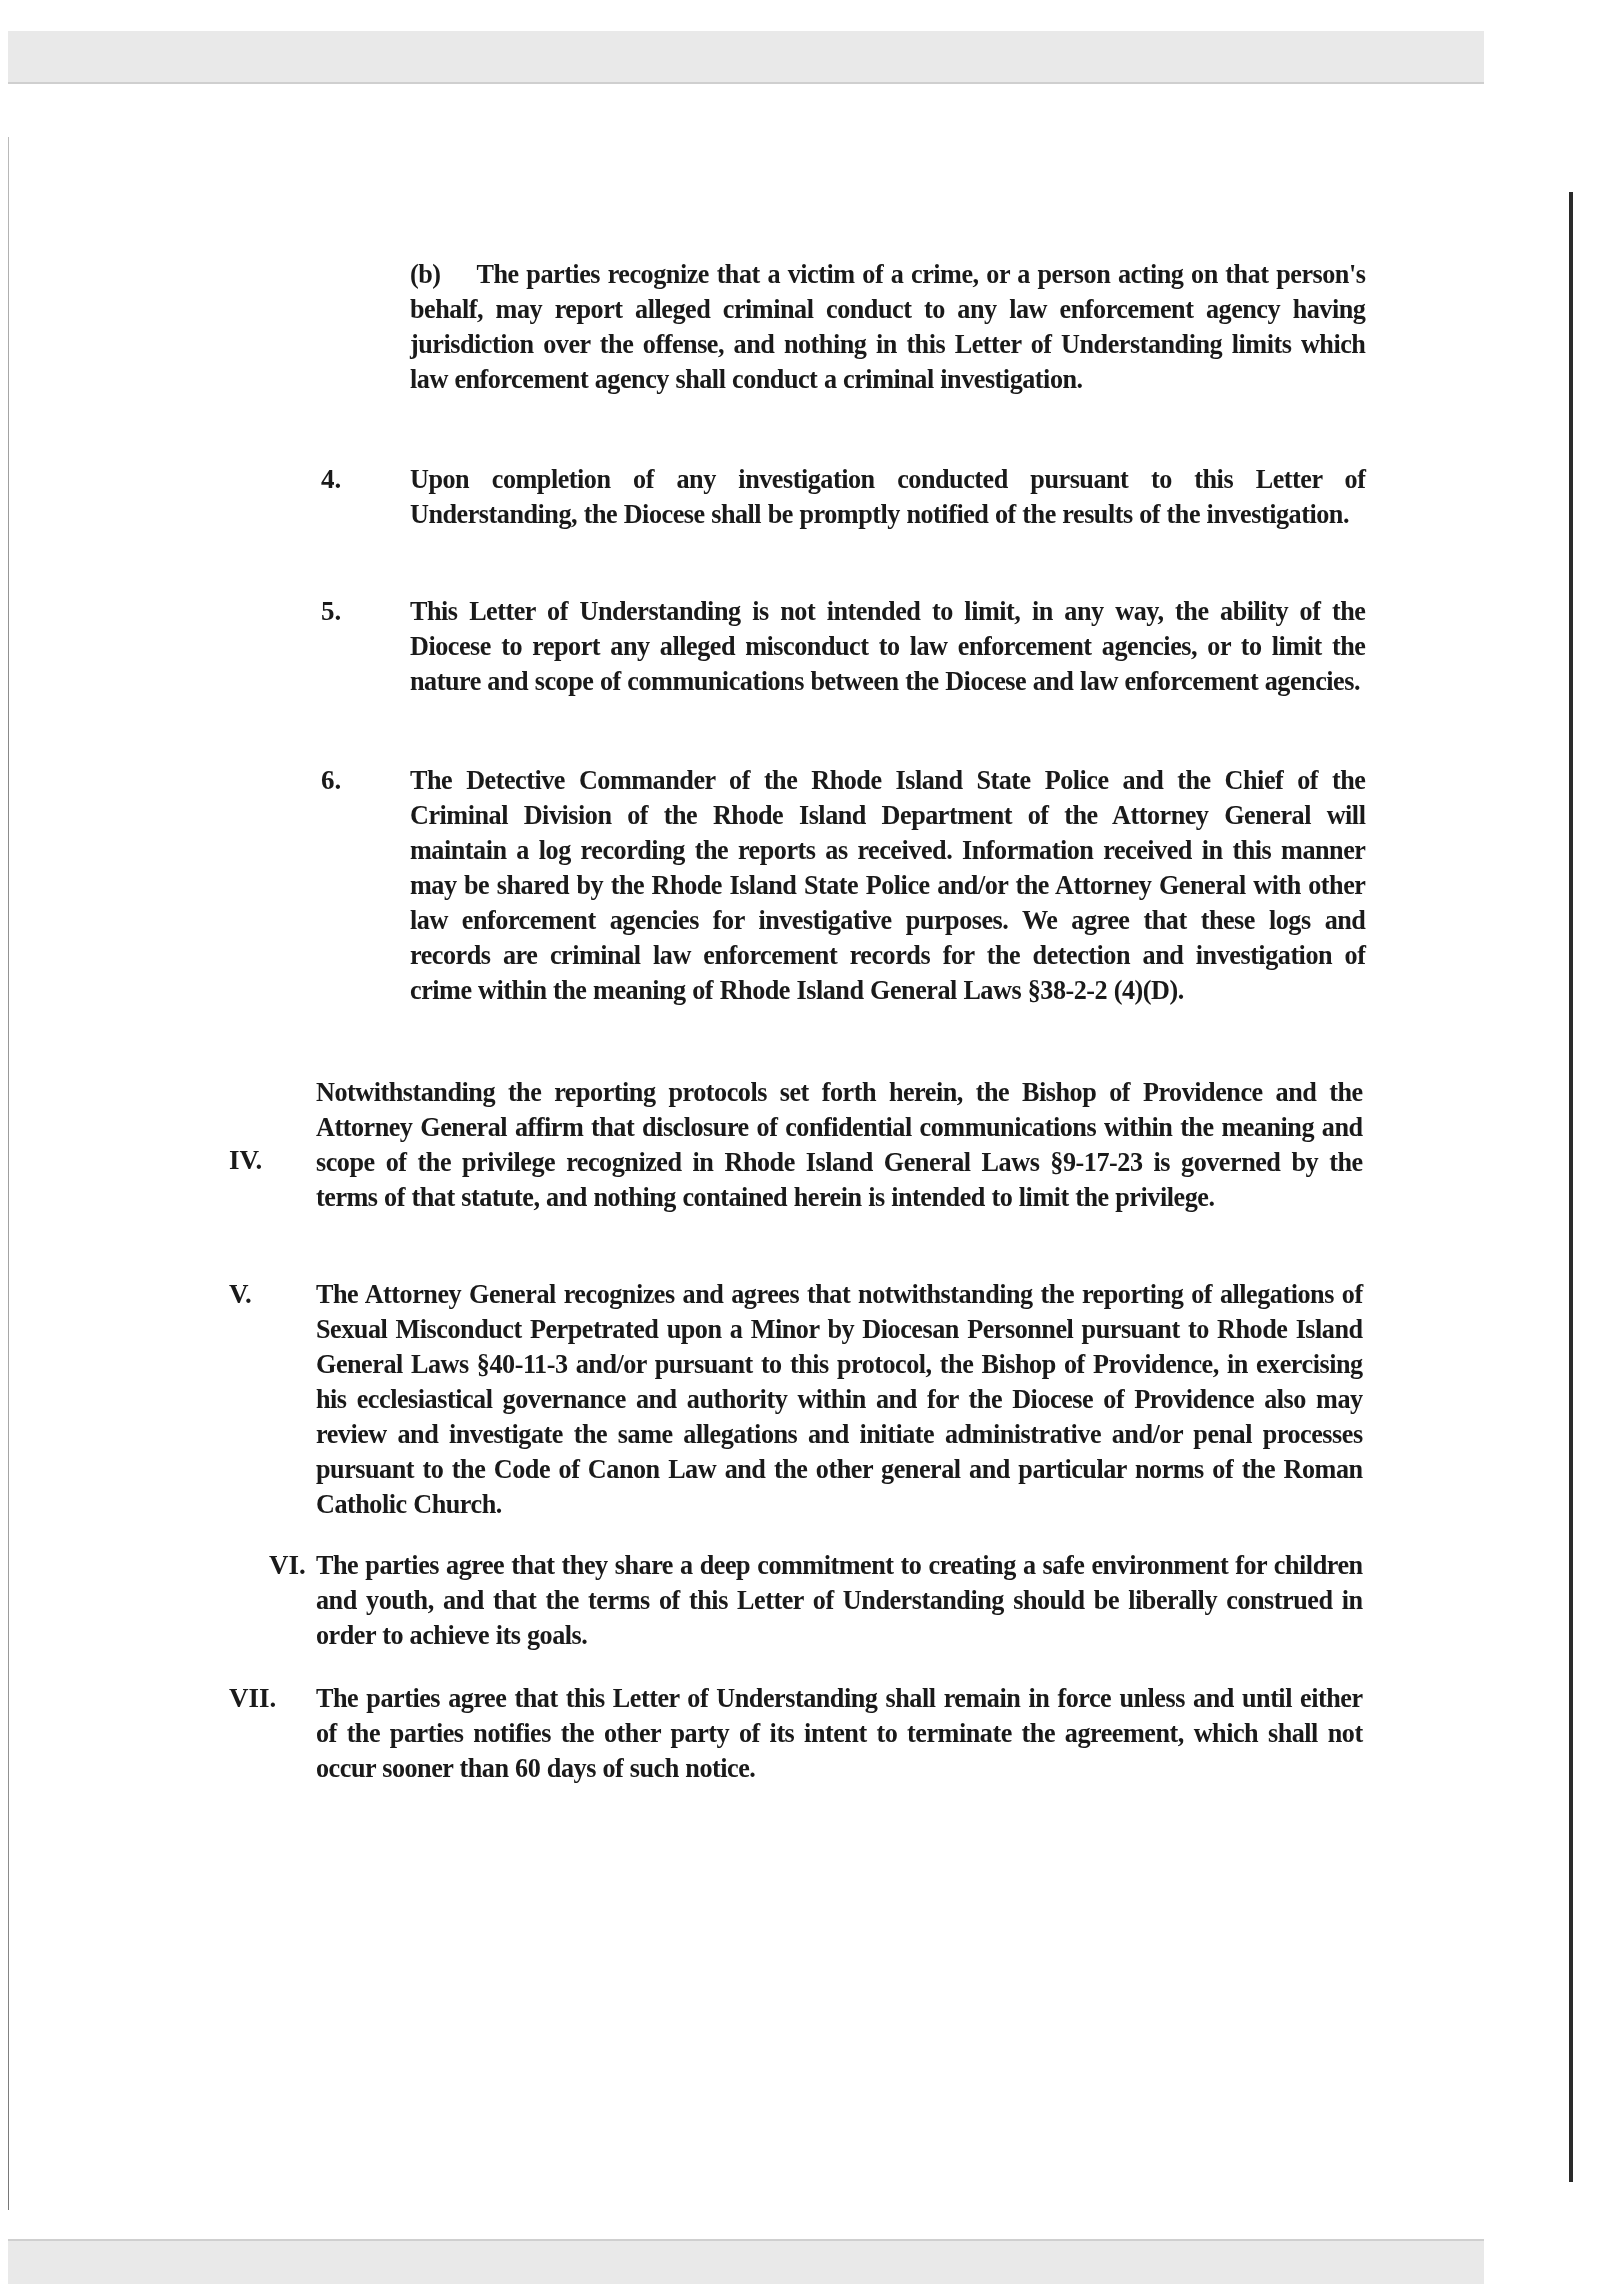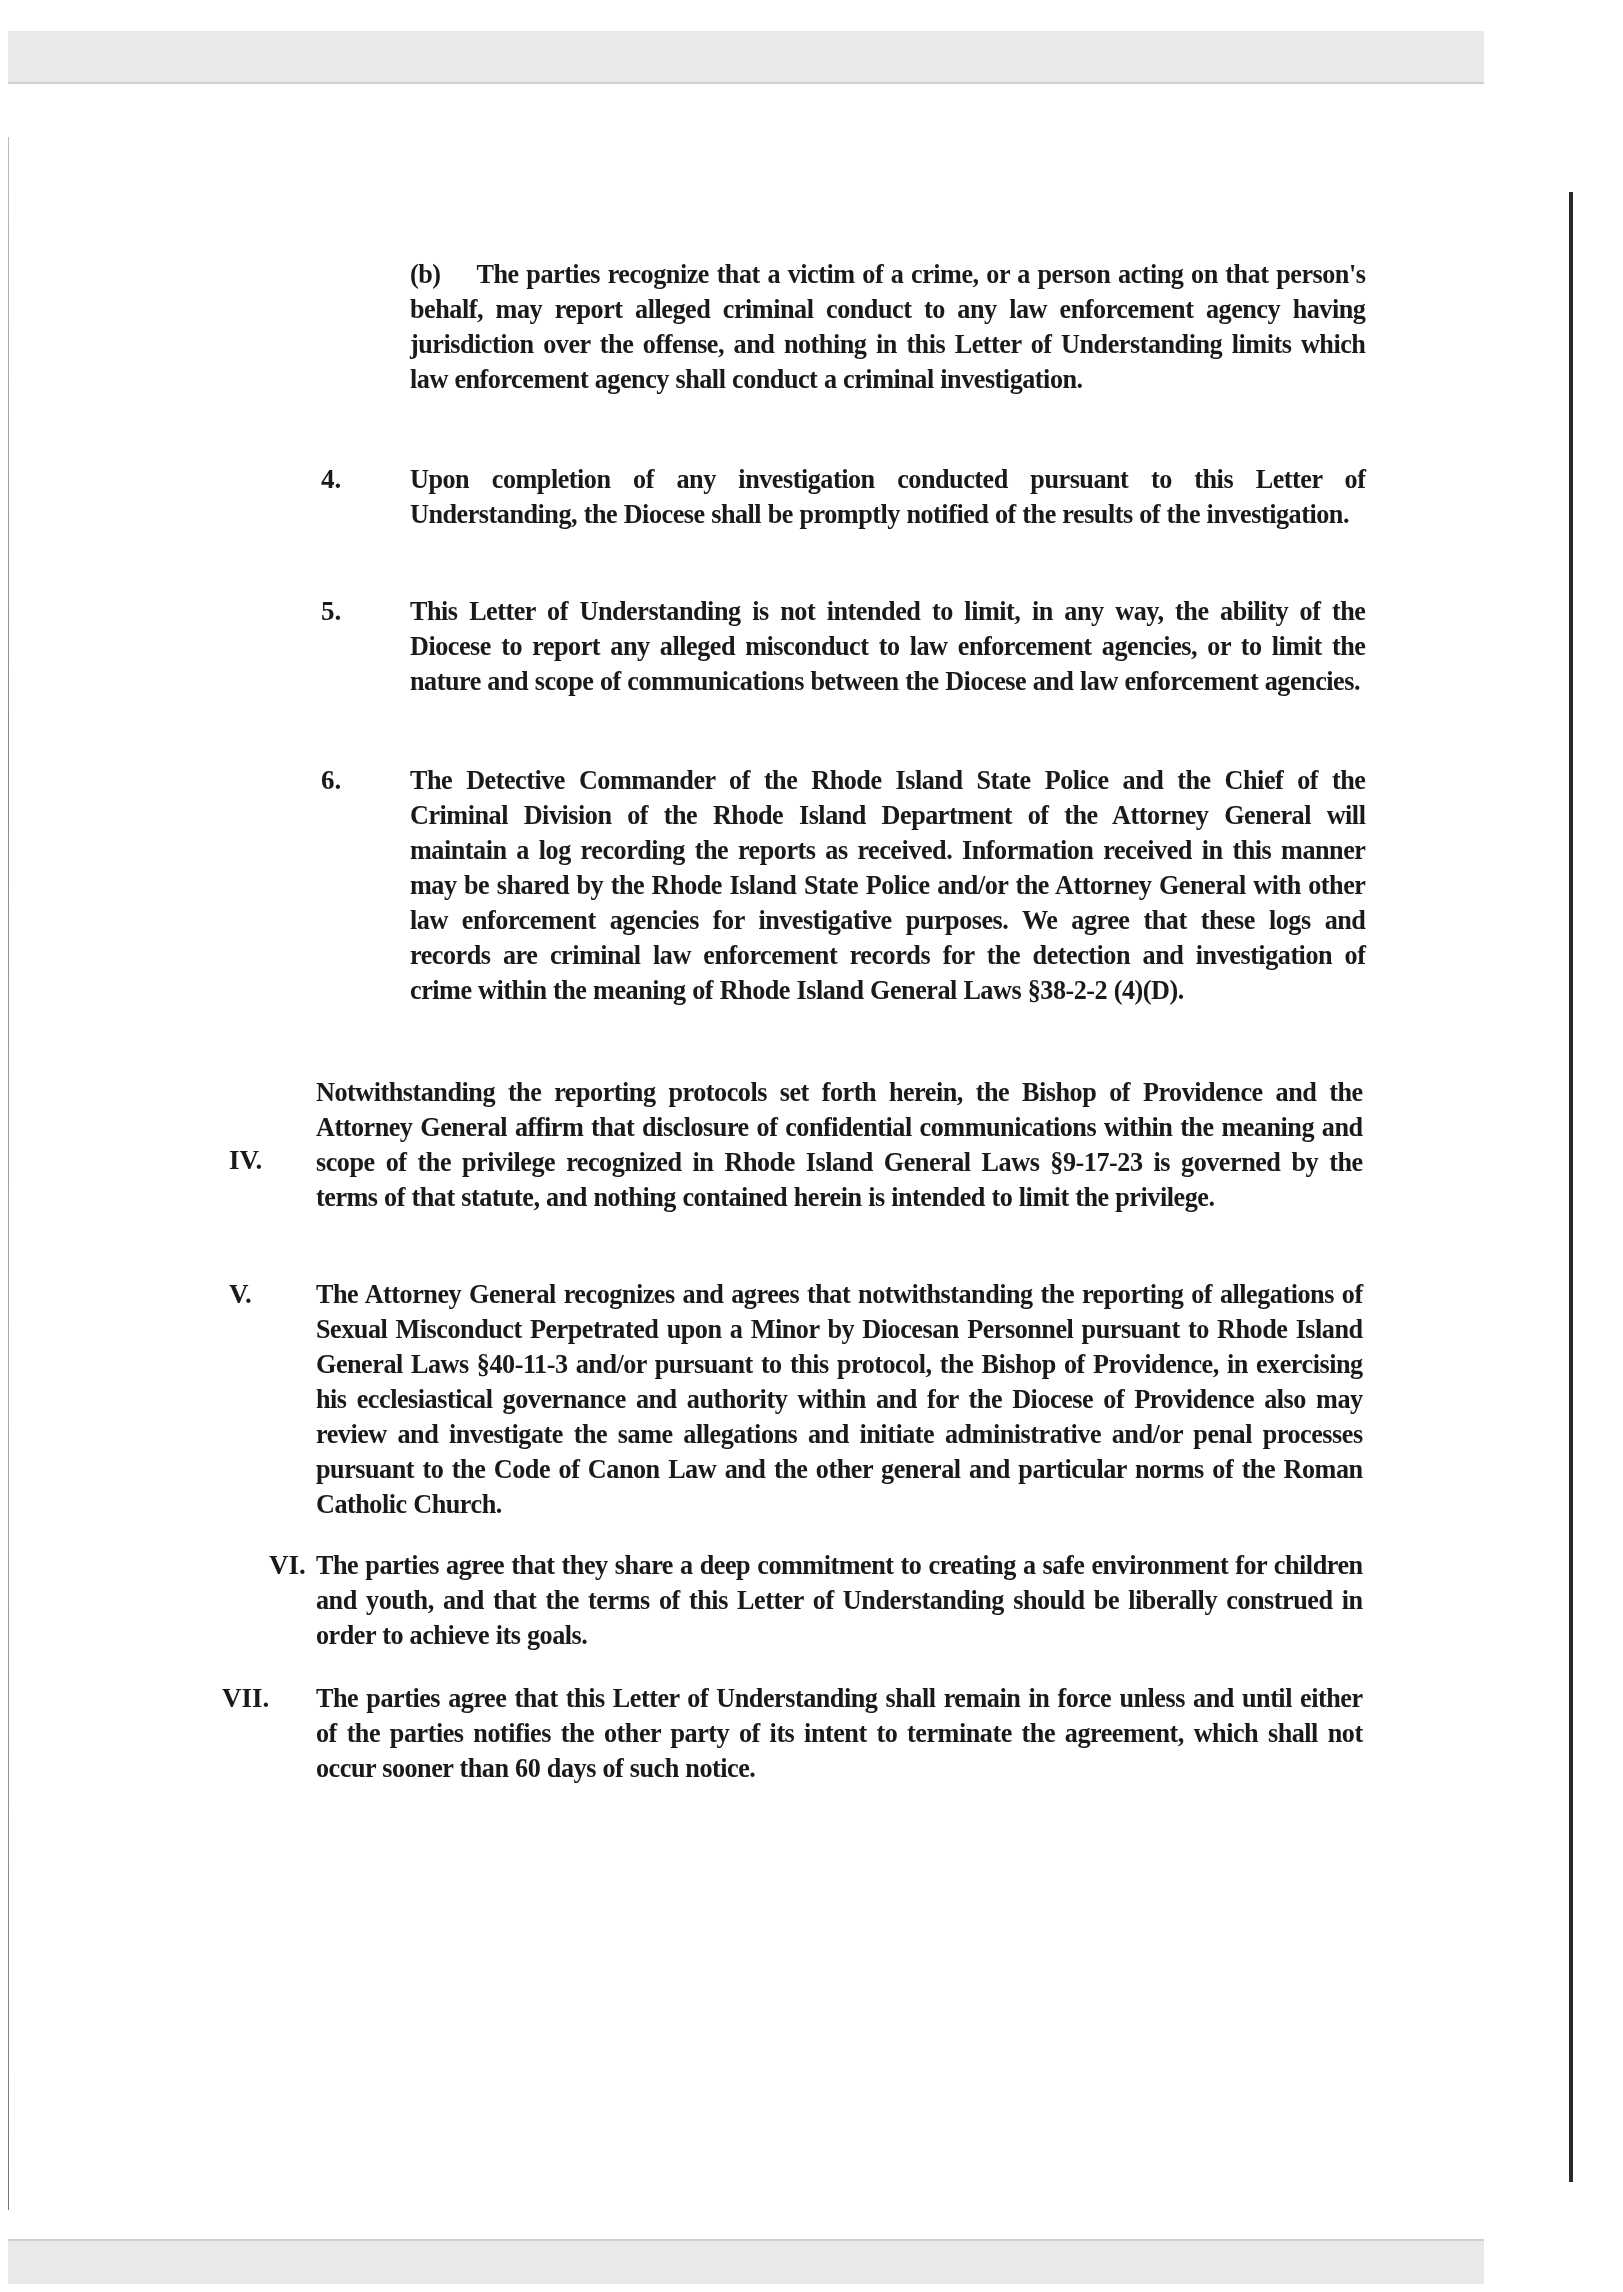--- a/index.html
+++ b/index.html
@@ -97,7 +97,7 @@
     <span class="text">The parties agree that they share a deep commitment to creating a safe environment for children and youth, and that the terms of this Letter of Understanding should be liberally construed in order to achieve its goals.</span>
   </div>
 
-  <div class="marker" style="left:222px; top:1681px;">VII.</div>
+  <div class="marker" style="left:229px; top:1681px;">VII.</div>
   <div class="para" style="left:316px; top:1681px; width:1079px;">
     <span class="text">The parties agree that this Letter of Understanding shall remain in force unless and until either of the parties notifies the other party of its intent to terminate the agreement, which shall not occur sooner than 60 days of such notice.</span>
   </div>

